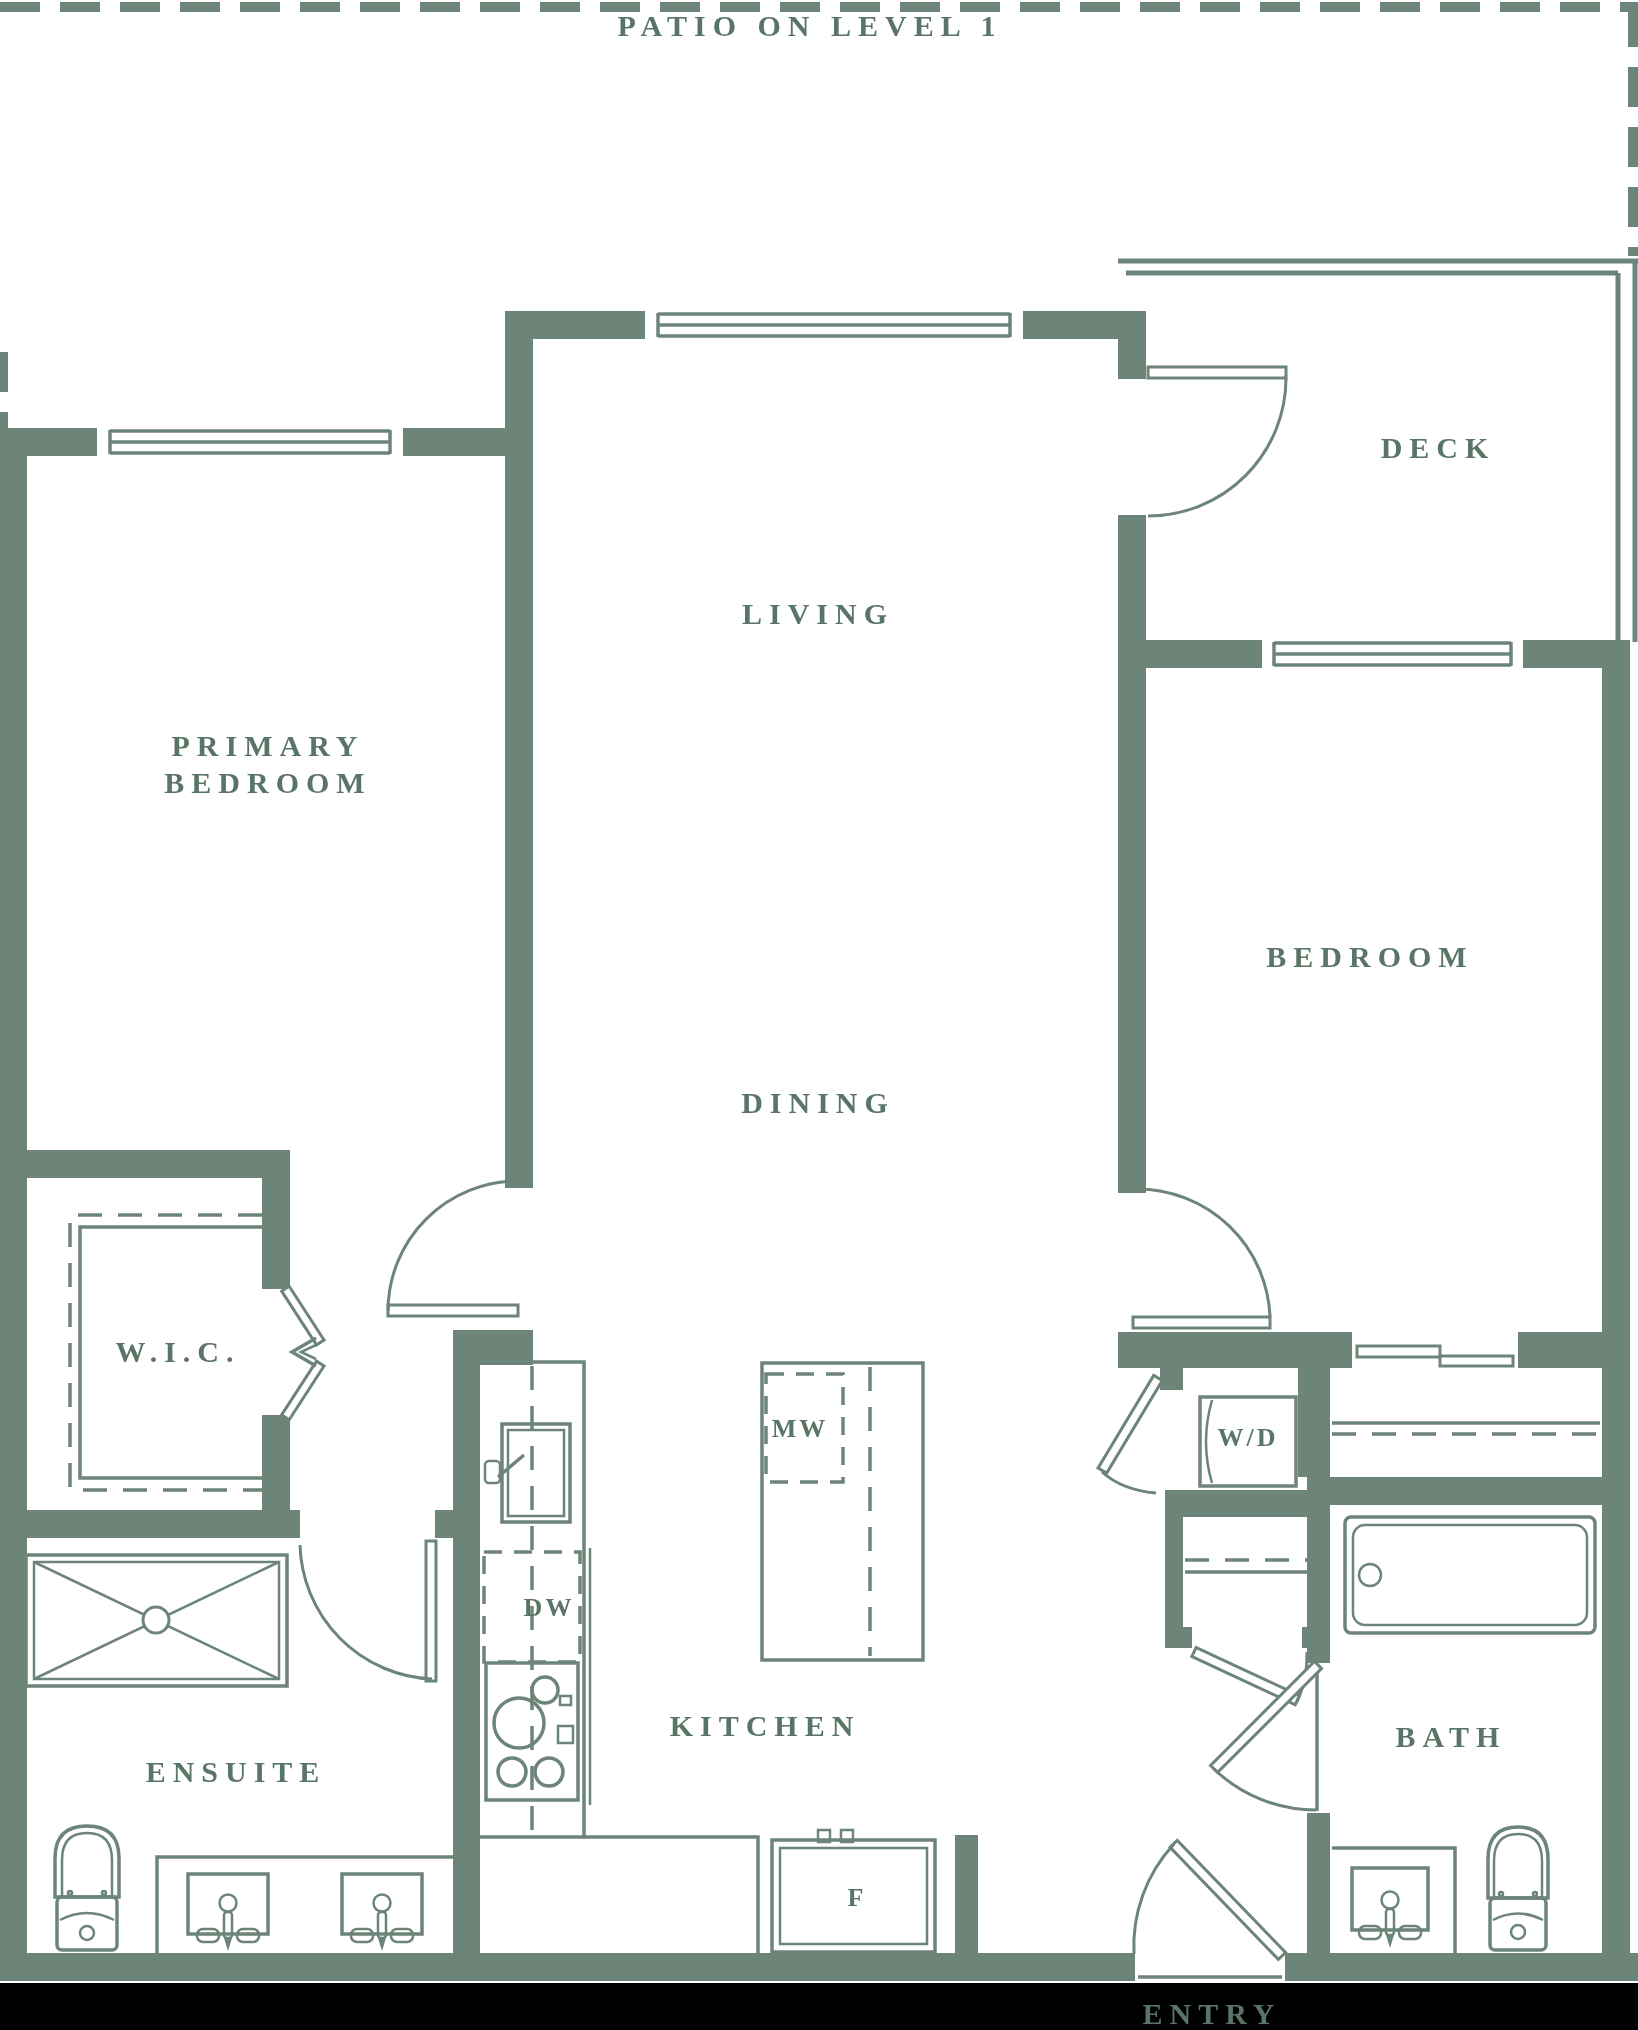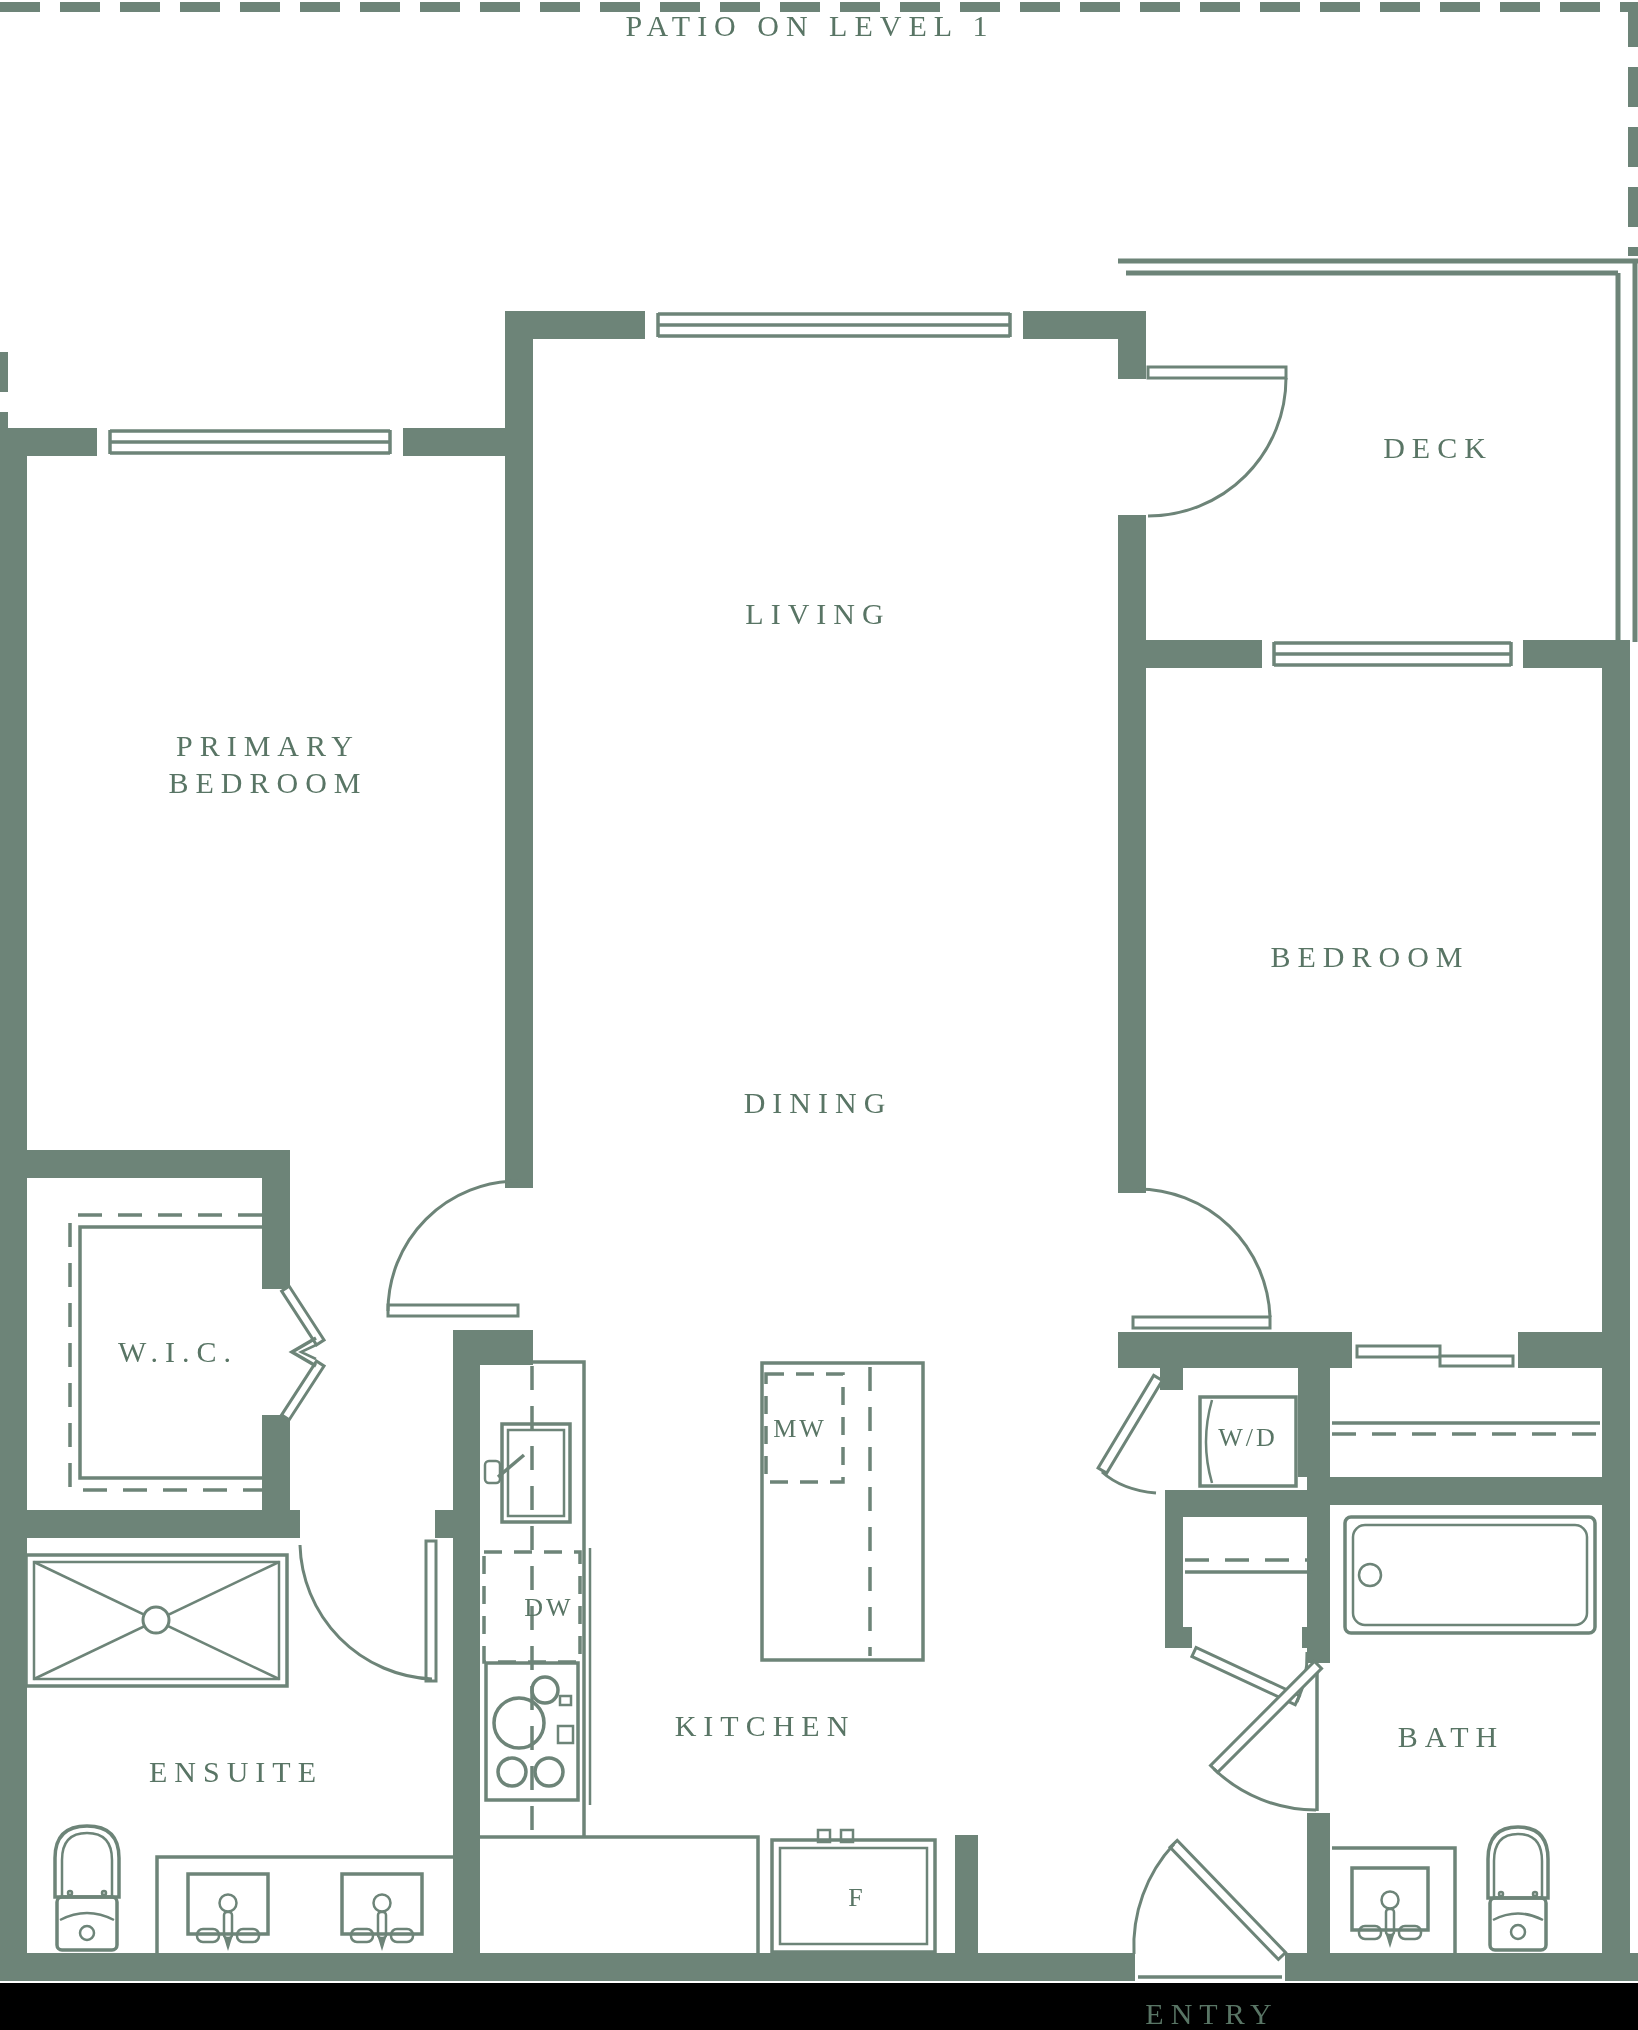--- a/index.html
+++ b/index.html
@@ -9,7 +9,7 @@
     --footer:#000000;
   }
   html,body{margin:0;padding:0;background:var(--bg);}
-  .page{position:relative;width:1638px;height:2030px;background:var(--bg);overflow:hidden;}
+  .page{position:relative;width:1638px;height:2030px;background:var(--bg);overflow:hidden;font-weight:bold;}
   svg{position:absolute;left:0;top:0;}
   .wall{fill:var(--wall);stroke:none;}
   .whitefill{fill:#ffffff;stroke:none;}

